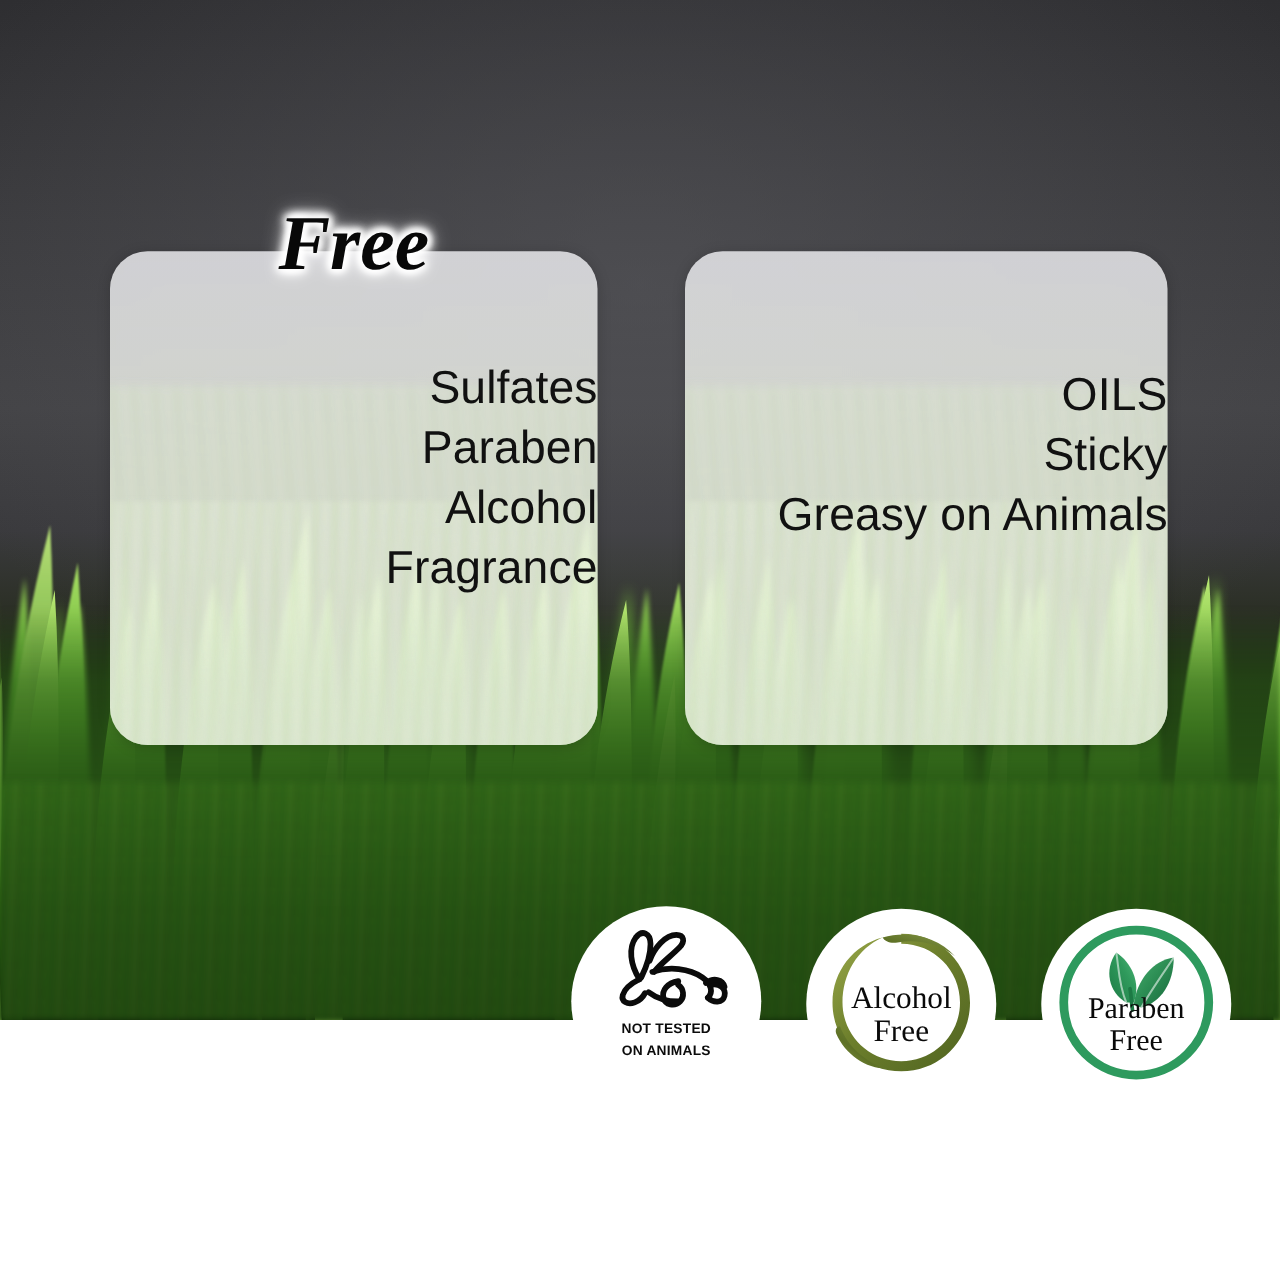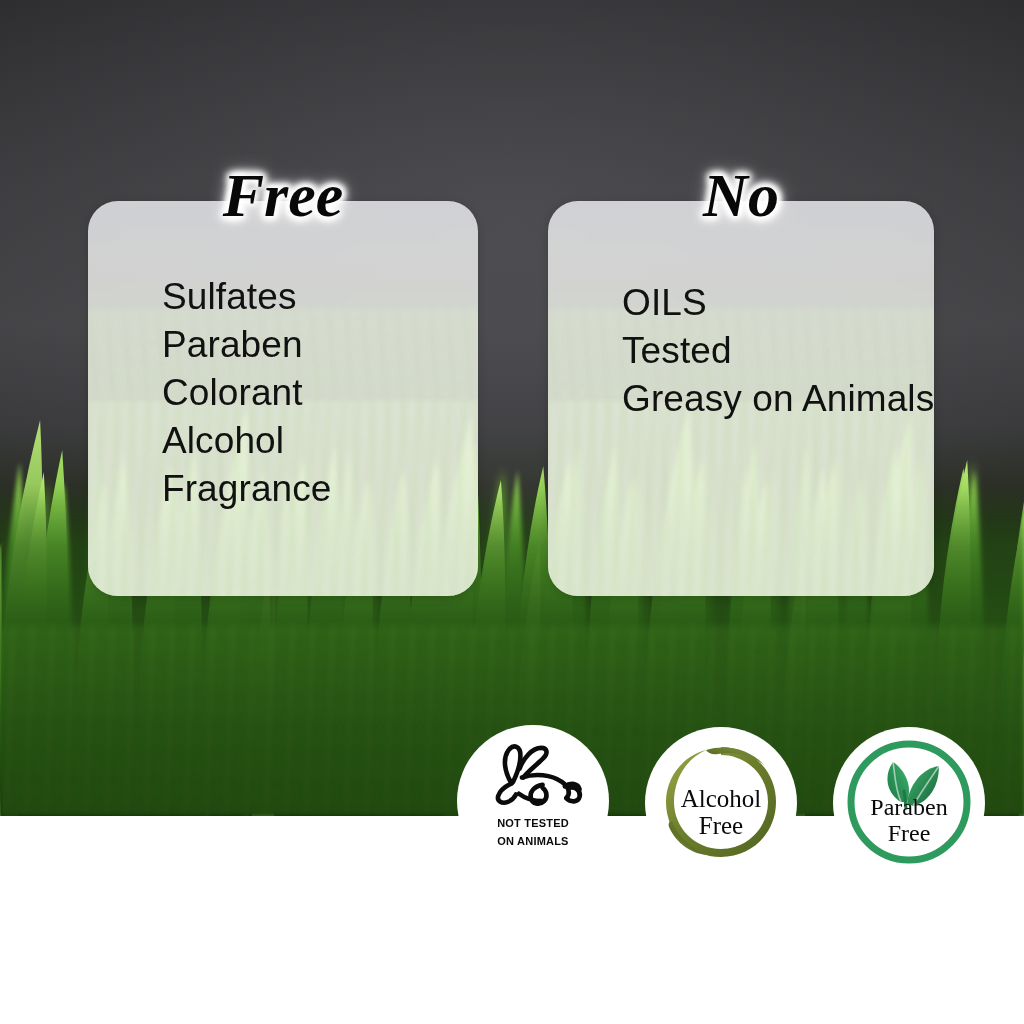--- a/index.html
+++ b/index.html
@@ -411,7 +411,6 @@
   </div>
 
   <div class="heading heading-free">Free</div>
-  <div class="heading heading-no">No</div>
 
   <div class="badge badge-cruelty">
     <svg class="bunny" viewBox="0 0 150 100">

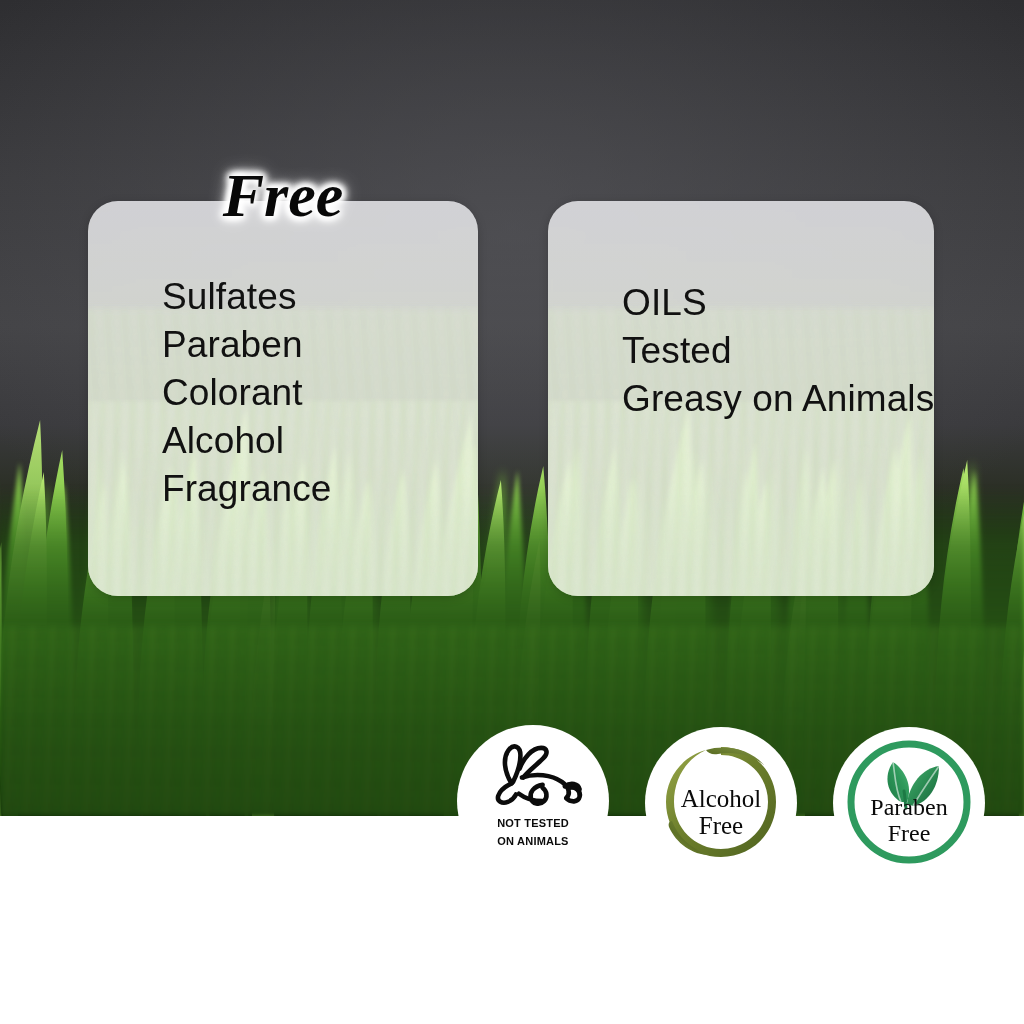--- a/index.html
+++ b/index.html
@@ -118,8 +118,9 @@
   }
 
   .card-list{
-    position:absolute; left:0; top:0; width:100%; height:100%;
+    position:absolute; left:0; top:13px; width:100%; height:100%;
     padding:72px 0 0 74px;
+    text-align:right;
   }
   .card-no .card-list{ padding-top:78px; }
 

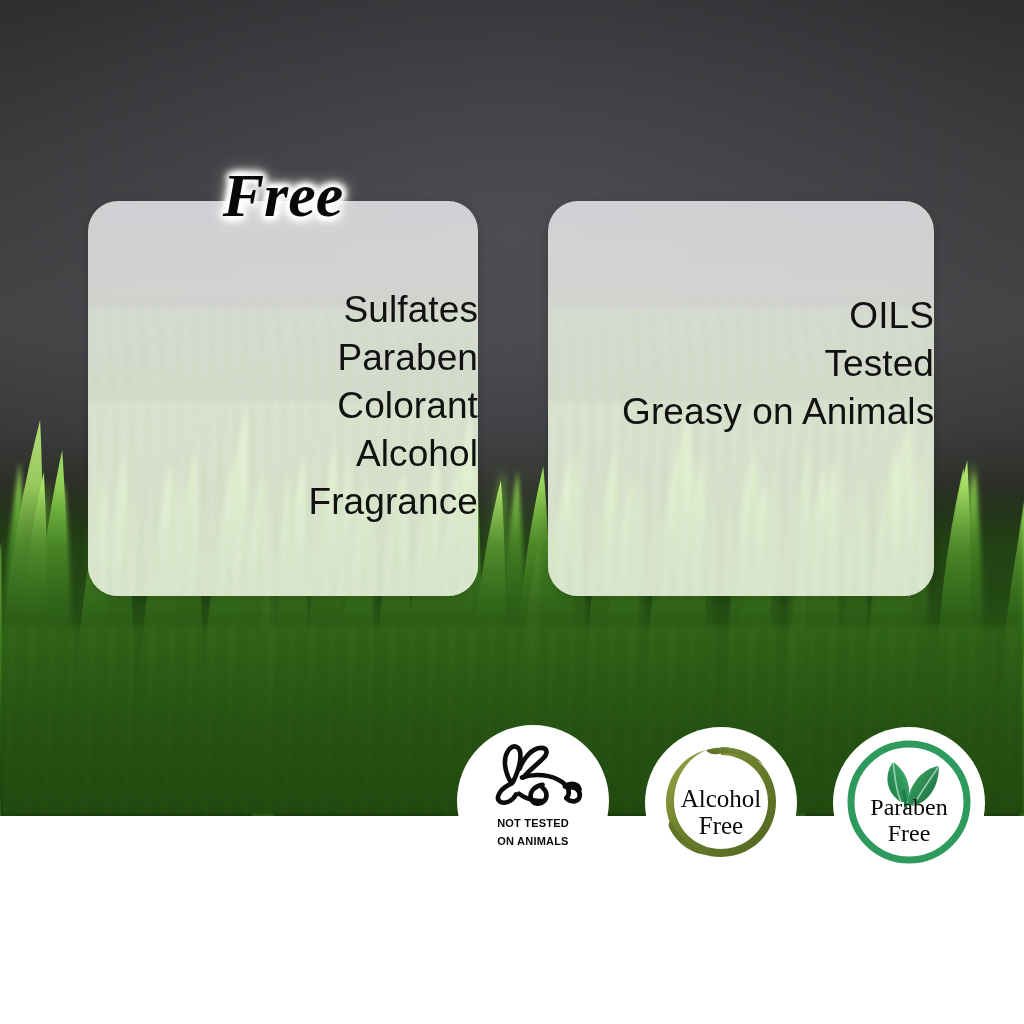--- a/index.html
+++ b/index.html
@@ -406,7 +406,7 @@
     <div class="inner-grass2"></div>
     <div class="card-list">
       <div class="card-item">OILS</div>
-      <div class="card-item">Tested</div>
+      <div class="card-item">Sticky</div>
       <div class="card-item">Greasy on Animals</div>
     </div>
   </div>

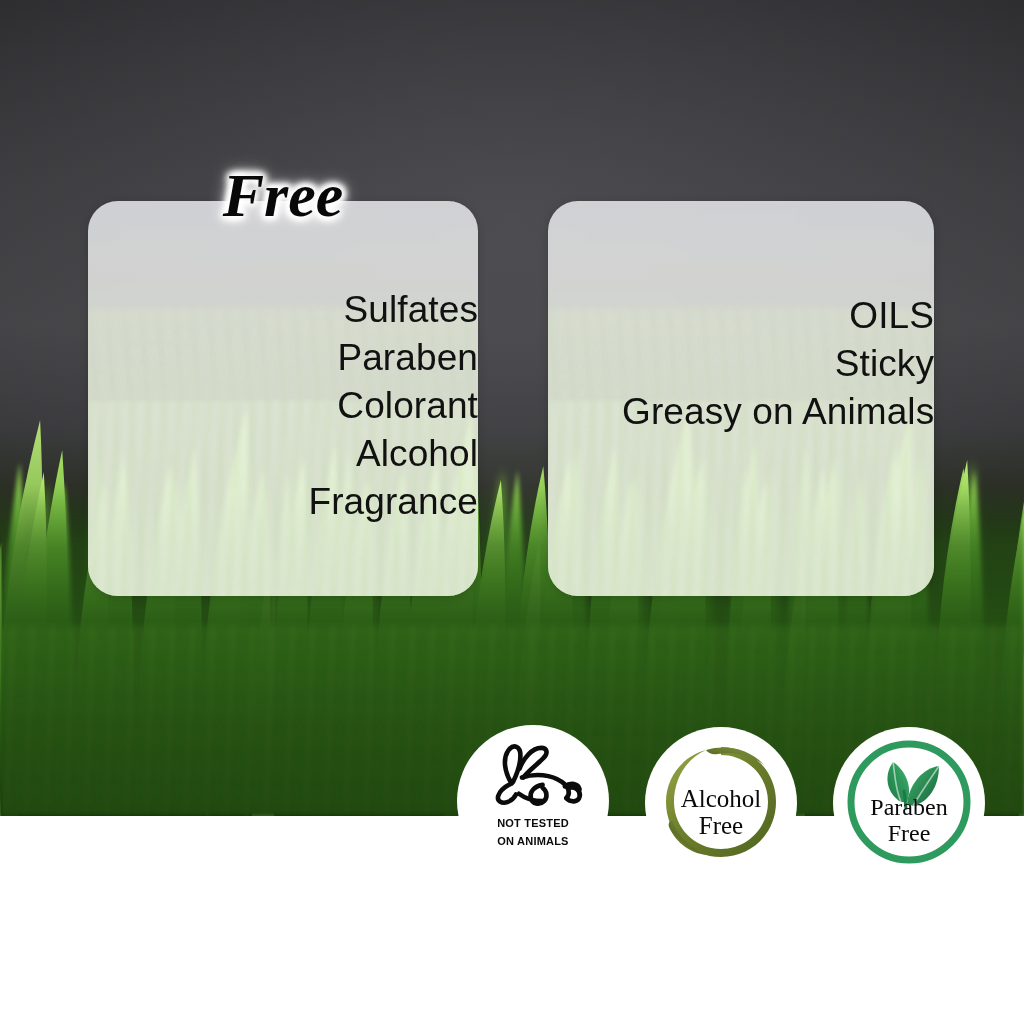--- a/index.html
+++ b/index.html
@@ -395,7 +395,6 @@
     <div class="card-list">
       <div class="card-item">Sulfates</div>
       <div class="card-item">Paraben</div>
-      <div class="card-item">Colorant</div>
       <div class="card-item">Alcohol</div>
       <div class="card-item">Fragrance</div>
     </div>

